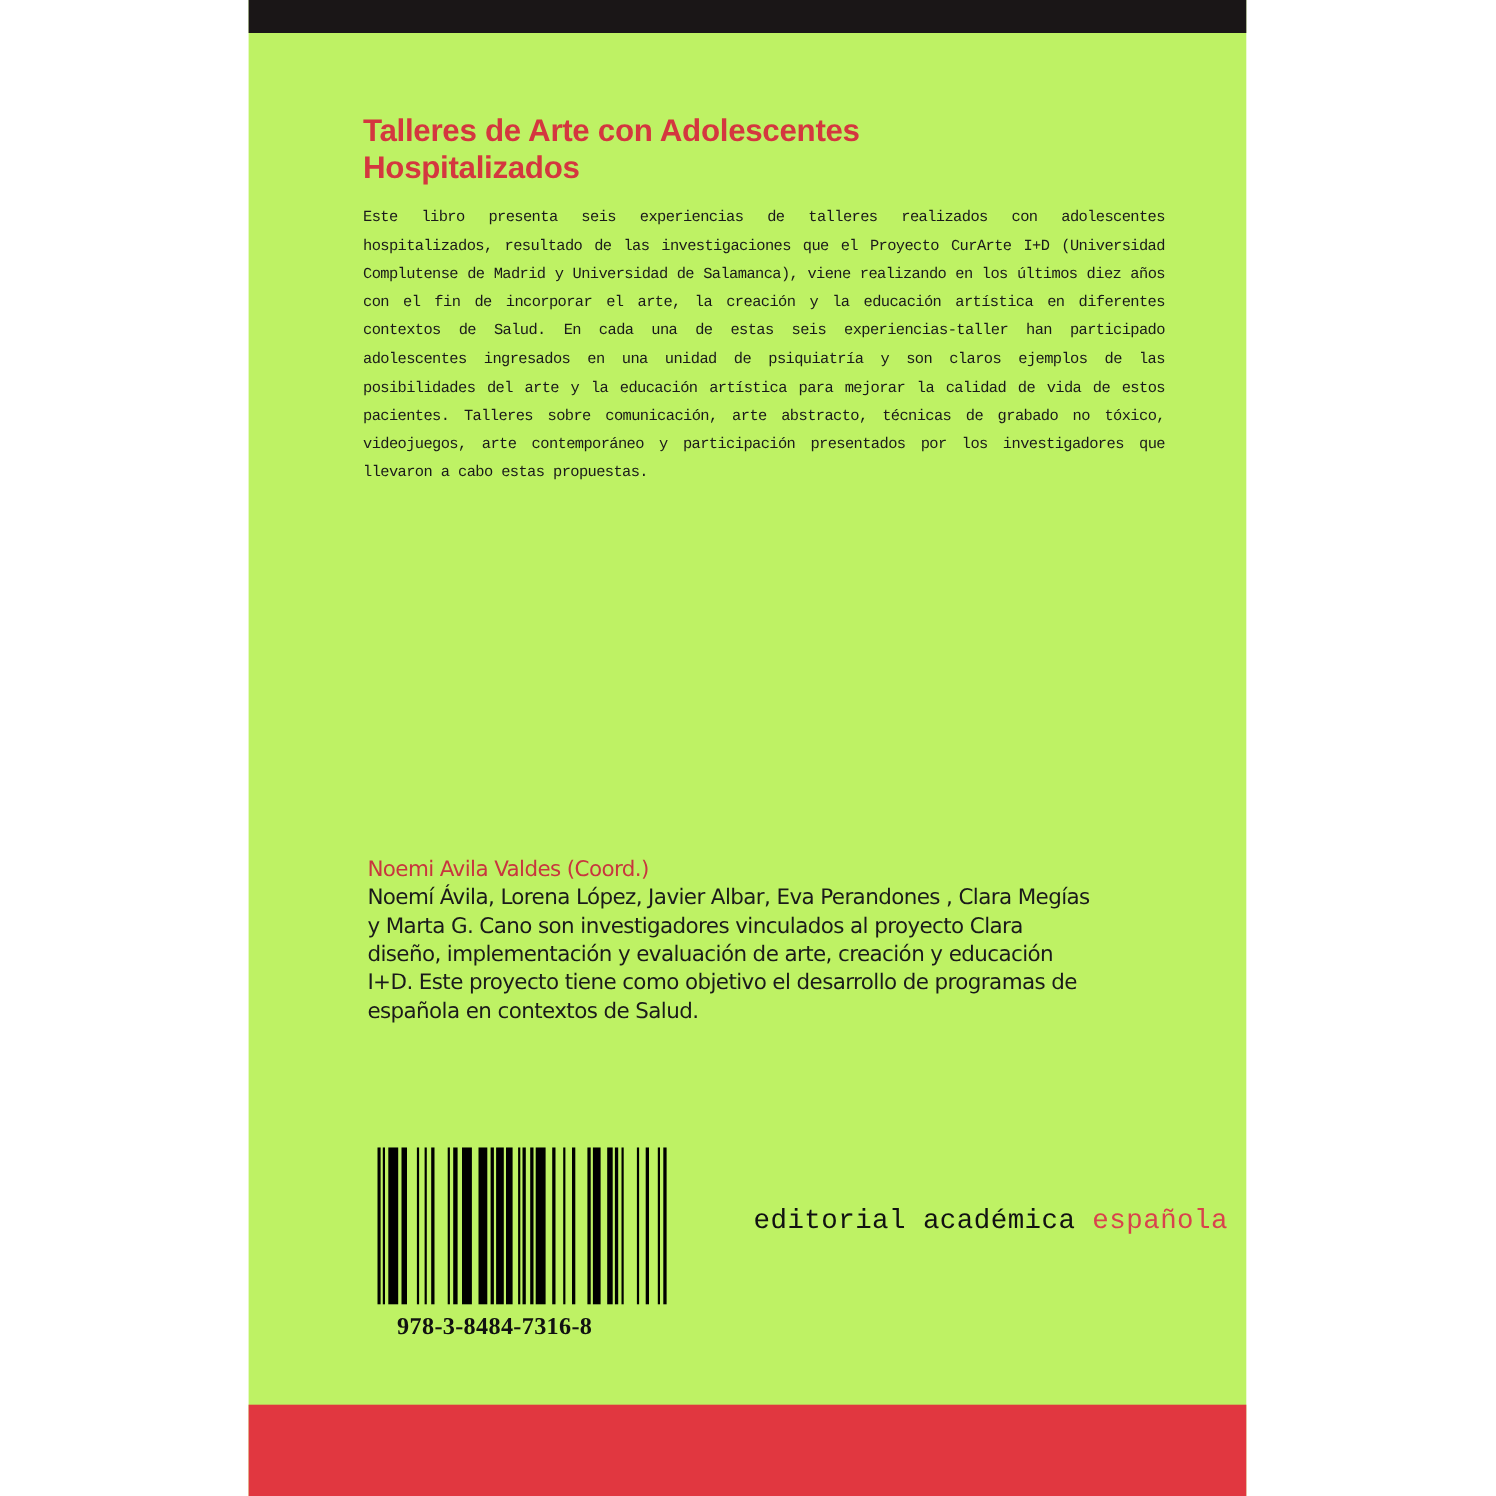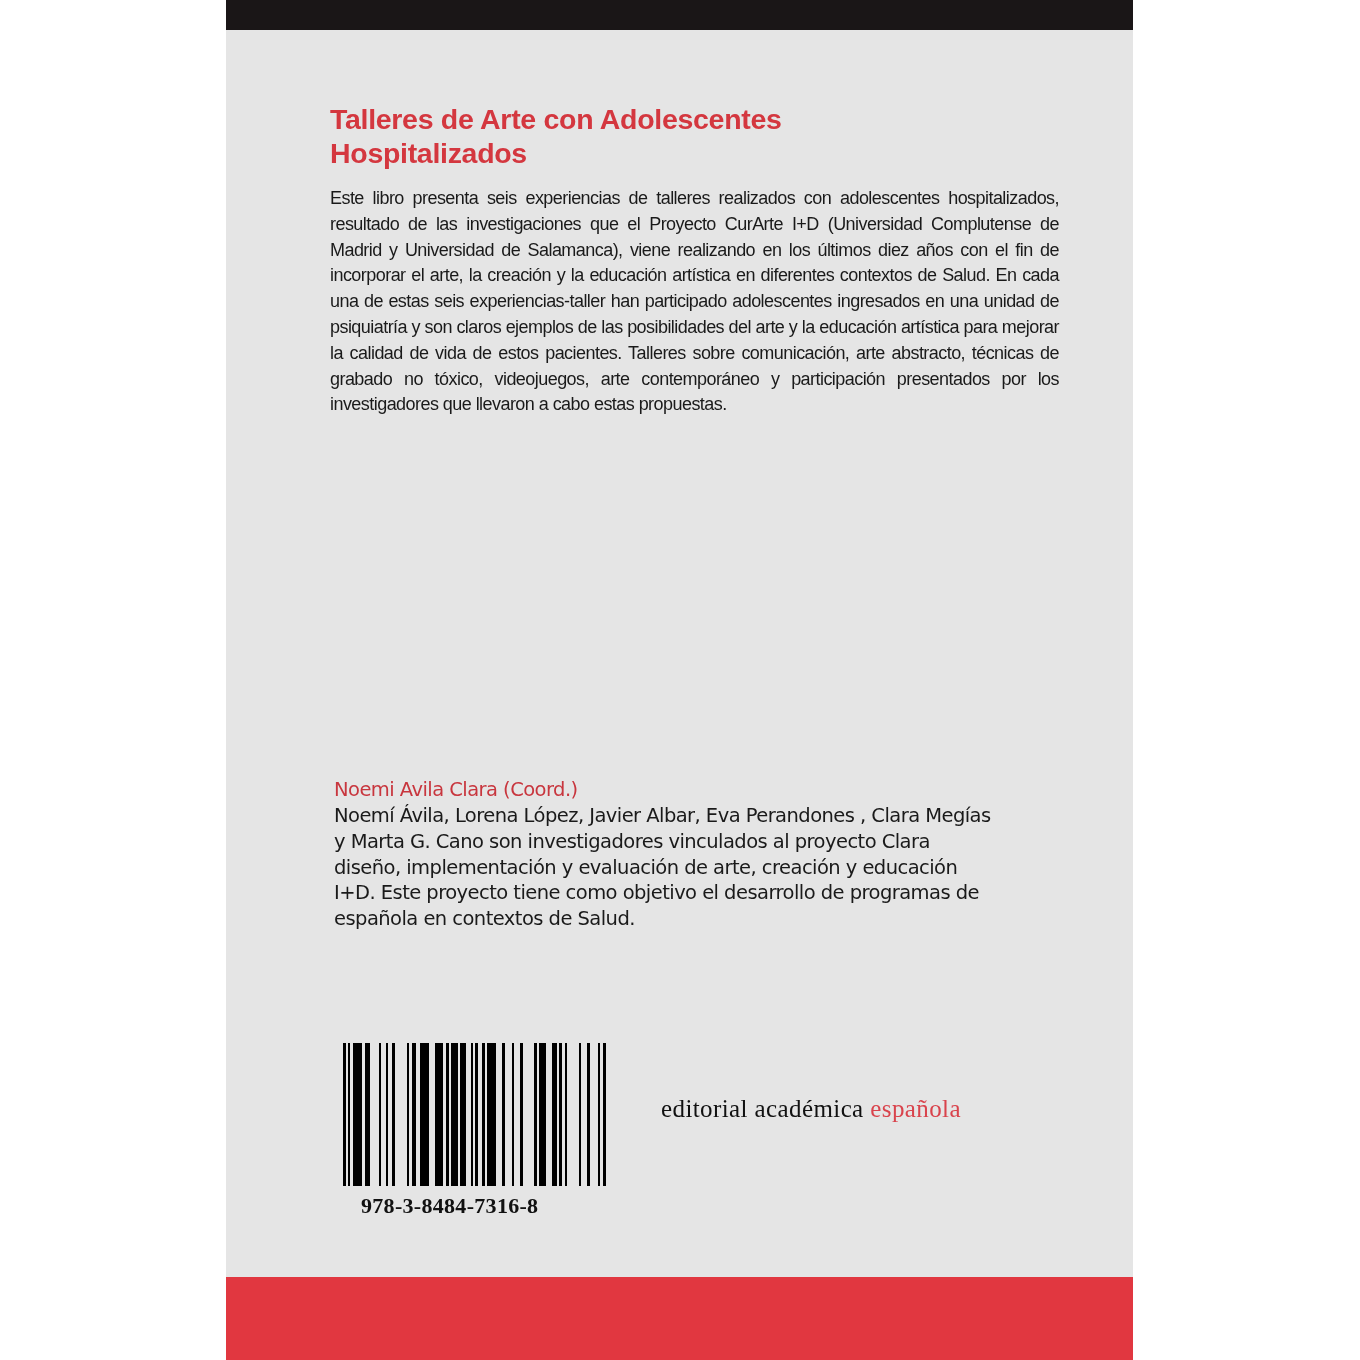--- a/index.html
+++ b/index.html
@@ -4,7 +4,7 @@
 <style>
   html, body { margin: 0; padding: 0; background: #ffffff; }
   body { width: 1360px; height: 1360px; position: relative; overflow: hidden; }
-  .cover { position: absolute; left: 226px; top: 0; width: 907px; height: 1360px; background: #e5e5e5; }
+  .cover { position: absolute; left: 226px; top: 0; width: 907px; height: 1360px; background: #bef264; }
   .top-band { position: absolute; left: 0; top: 0; width: 907px; height: 30px; background: #1a1617; }
   .bottom-band { position: absolute; left: 0; top: 1277px; width: 907px; height: 83px; background: #e13740; }
   .title {

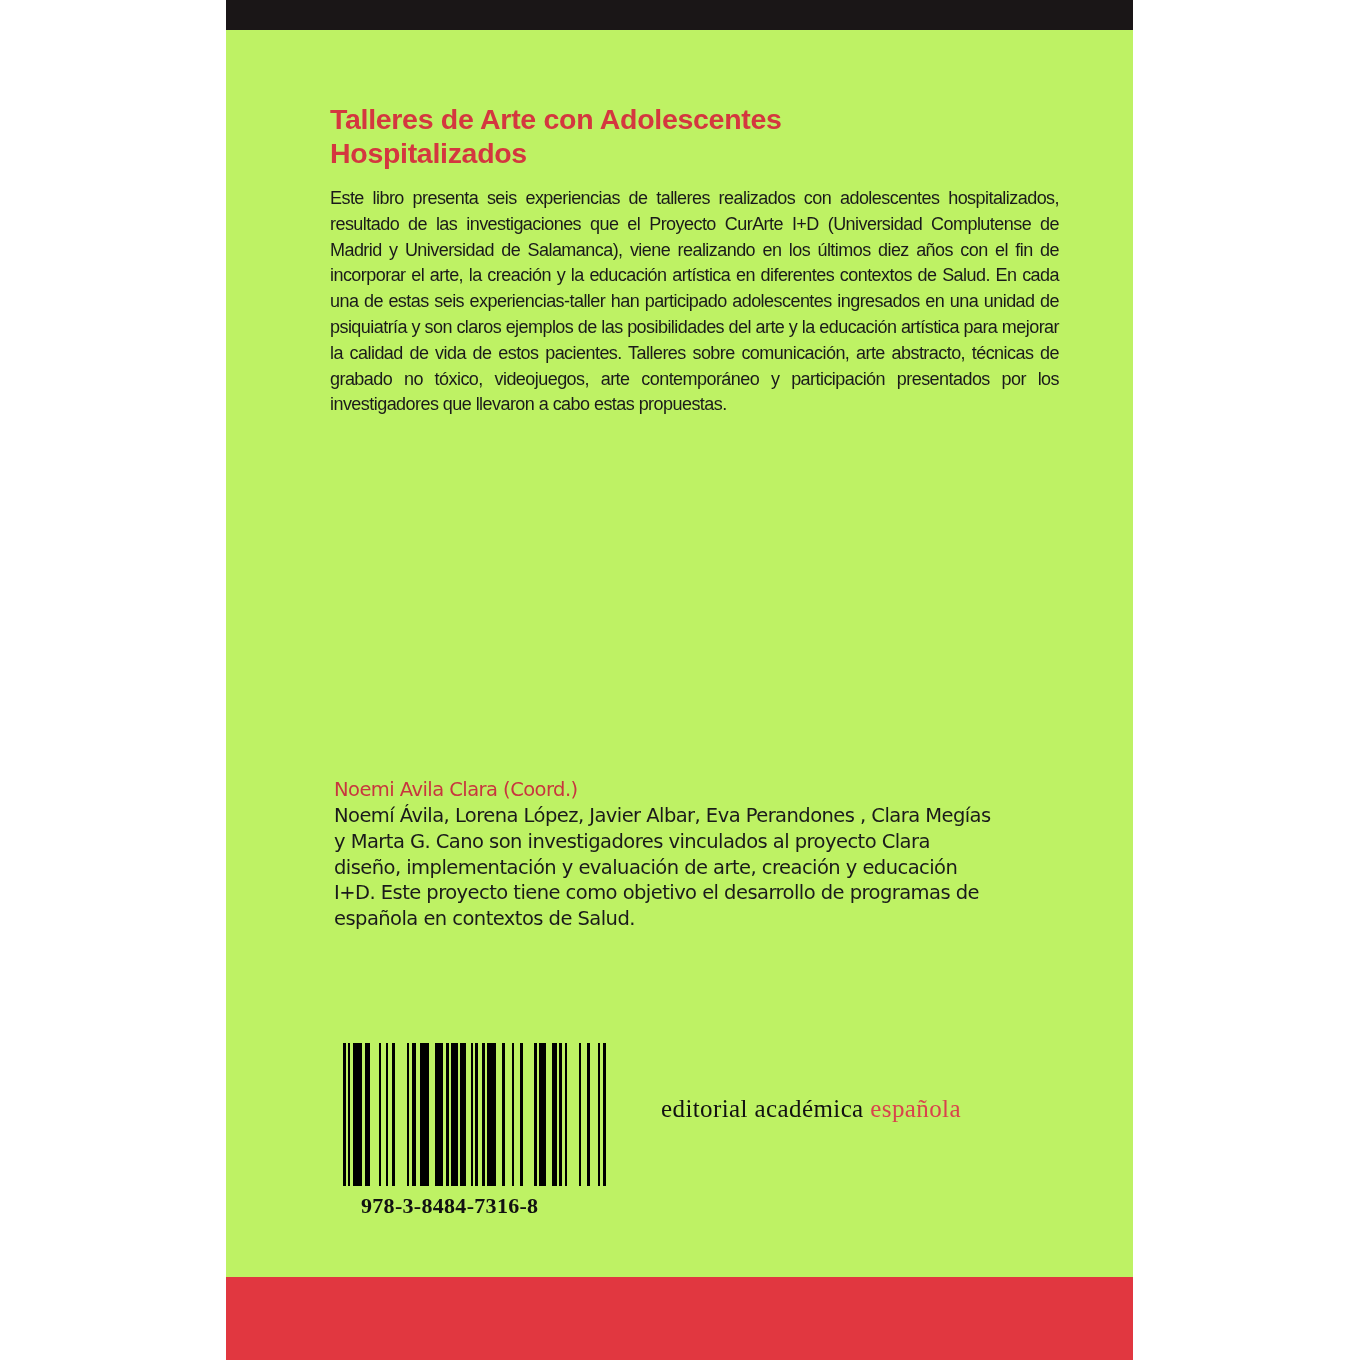--- a/index.html
+++ b/index.html
@@ -14,7 +14,7 @@
   }
   .blurb {
     position: absolute; left: 104px; top: 186px; width: 729px;
-    font-family: Liberation Sans, sans-serif; font-size: 18px; line-height: 25.8px;
+    font-family: Liberation Mono, monospace; font-size: 14px; line-height: 25.8px;
     color: #1a1a1a; text-align: justify; letter-spacing: -0.55px;
   }
   .author {

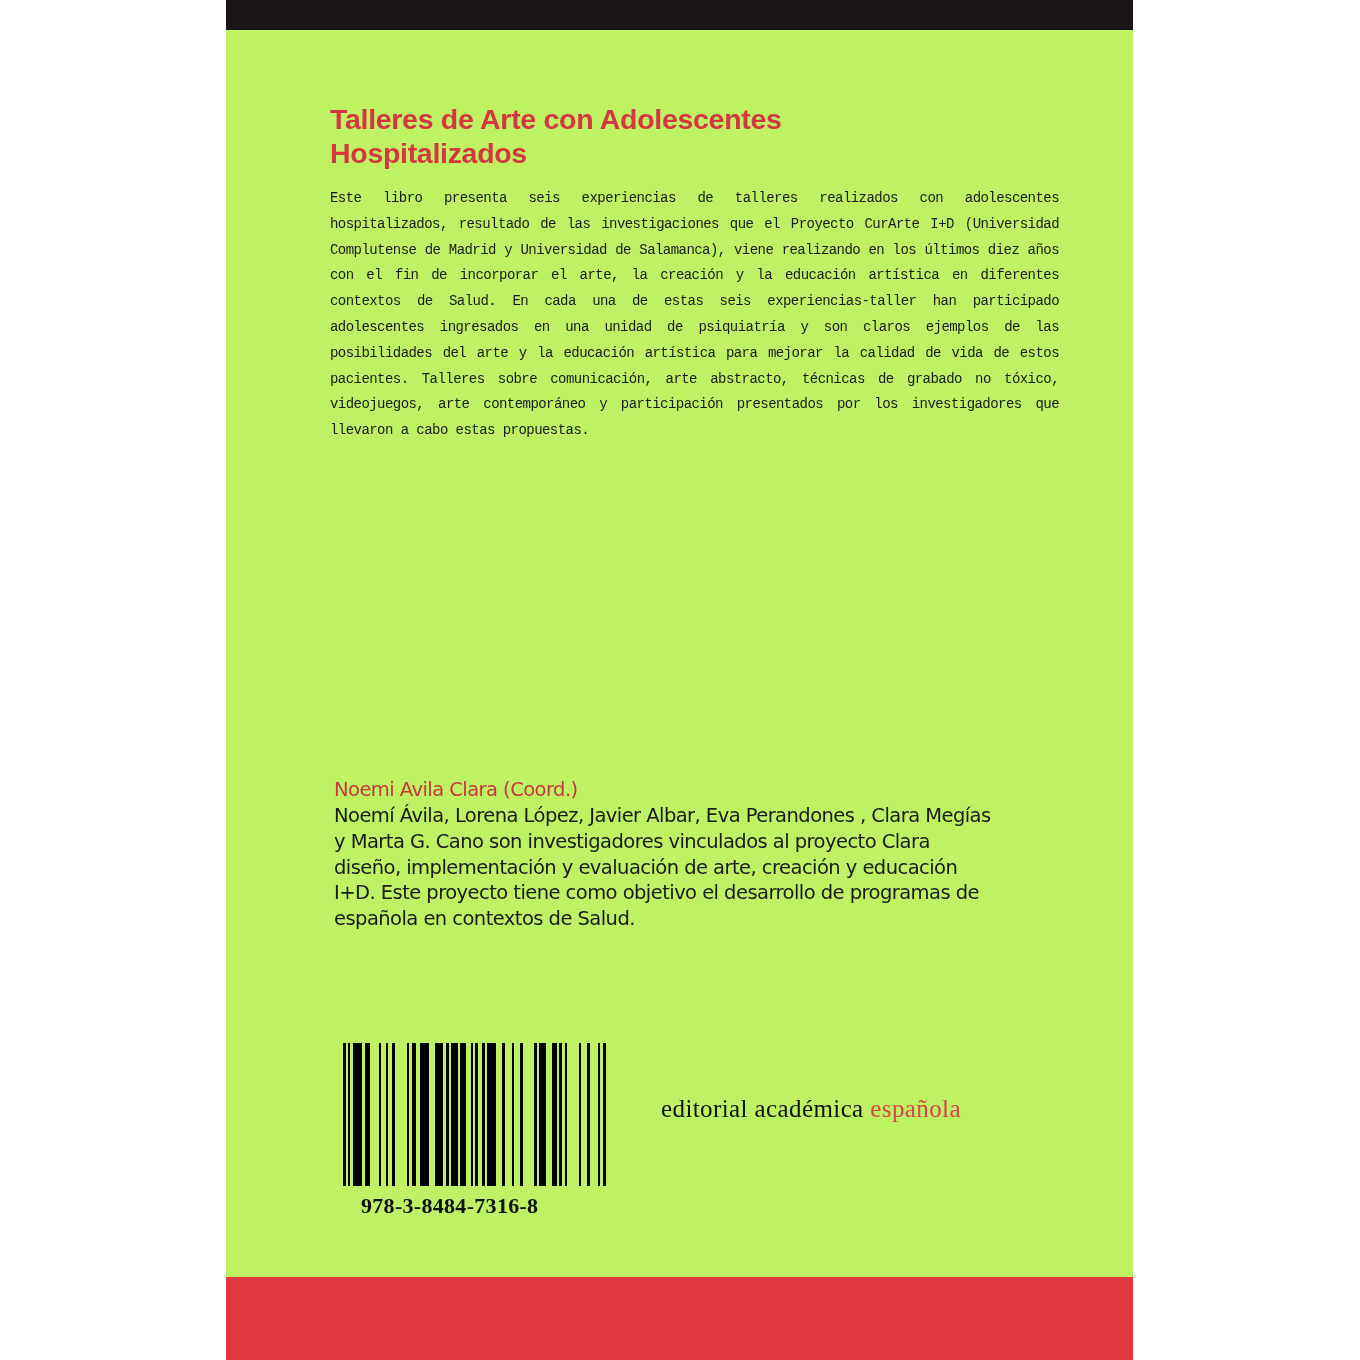--- a/index.html
+++ b/index.html
@@ -54,7 +54,7 @@
 
   <div class="blurb">Este libro presenta seis experiencias de talleres realizados con adolescentes hospitalizados, resultado de las investigaciones que el Proyecto CurArte I+D (Universidad Complutense de Madrid y Universidad de Salamanca), viene realizando en los últimos diez años con el fin de incorporar el arte, la creación y la educación artística en diferentes contextos de Salud. En cada una de estas seis experiencias-taller han participado adolescentes ingresados en una unidad de psiquiatría y son claros ejemplos de las posibilidades del arte y la educación artística para mejorar la calidad de vida de estos pacientes. Talleres sobre comunicación, arte abstracto, técnicas de grabado no tóxico, videojuegos, arte contemporáneo y participación presentados por los investigadores que llevaron a cabo estas propuestas.</div>
 
-  <div class="author">Noemi Avila Clara (Coord.)</div>
+  <div class="author">Noemi Avila Valdes (Coord.)</div>
 
   <div class="bio">
     <div>Noemí Ávila, Lorena López, Javier Albar, Eva Perandones , Clara Megías</div>

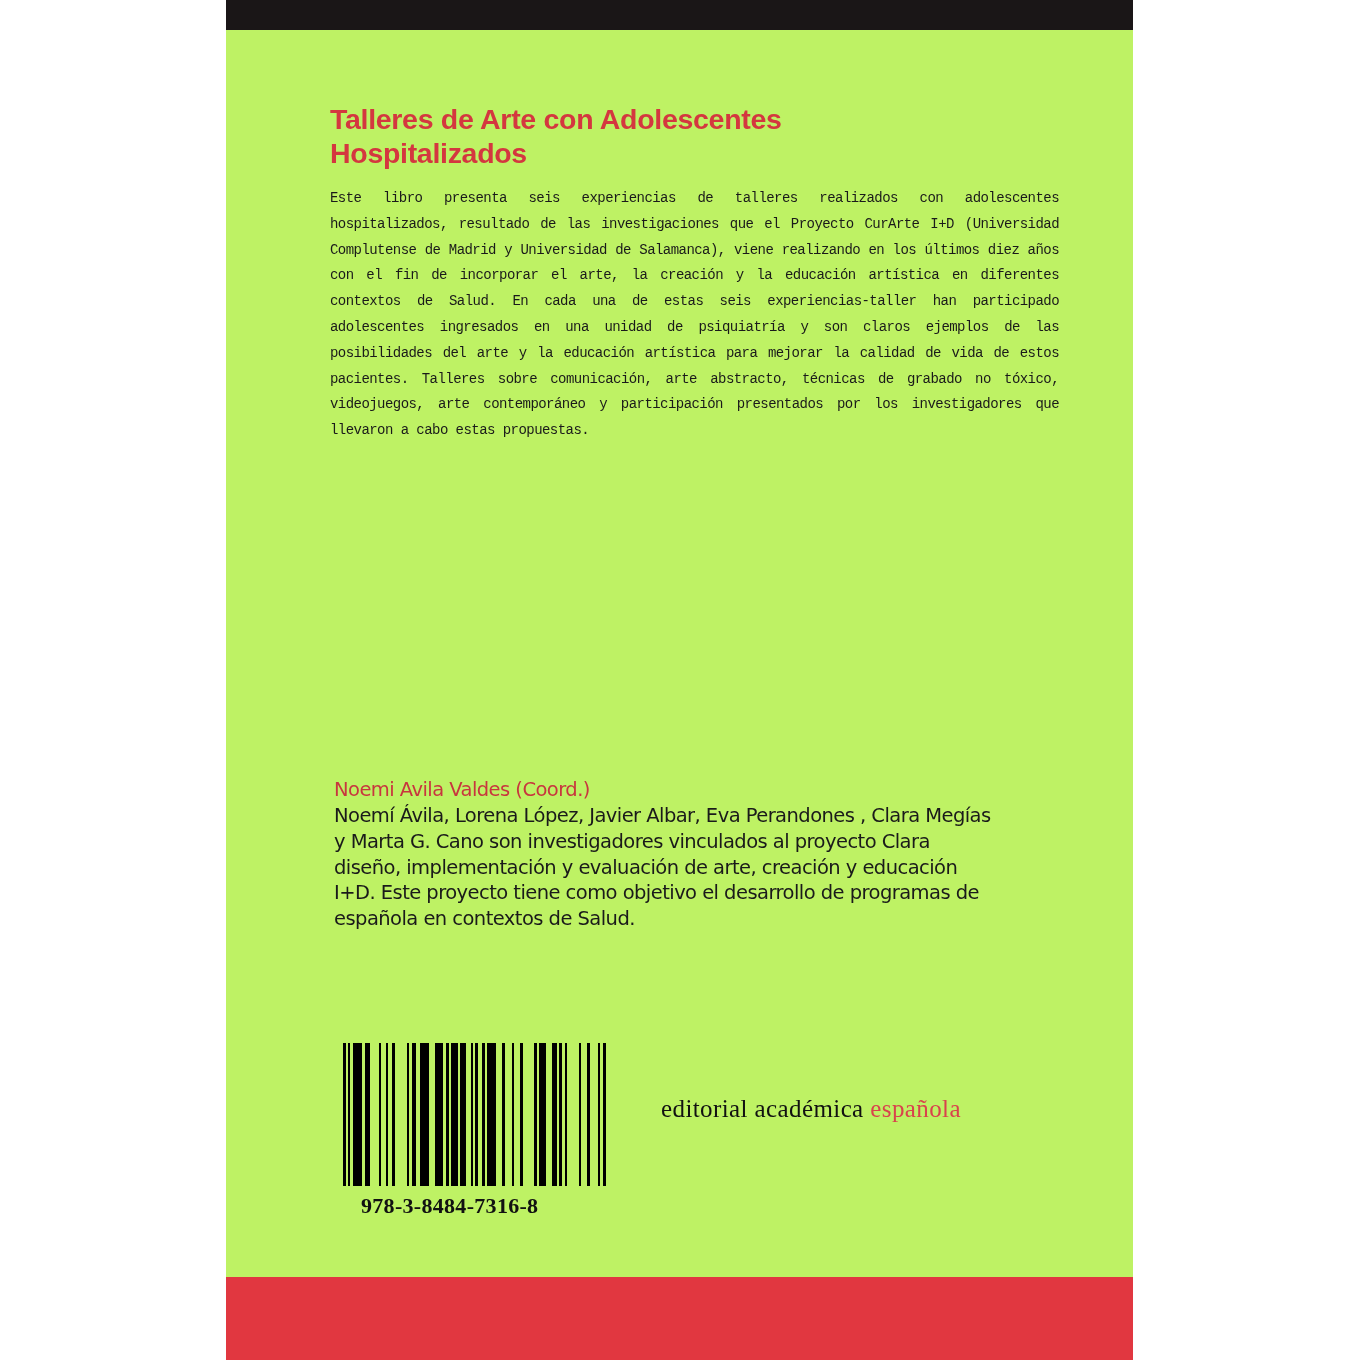--- a/index.html
+++ b/index.html
@@ -35,8 +35,8 @@
     color: #111; letter-spacing: 0.3px;
   }
   .publisher {
-    position: absolute; left: 435px; top: 1095px; width: 400px;
-    font-family: Liberation Serif, serif; font-size: 25px; color: #111; letter-spacing: 0.4px;
+    position: absolute; left: 459px; top: 1095px; width: 400px;
+    font-family: Liberation Mono, monospace; font-size: 25px; color: #111; letter-spacing: 0.4px;
     white-space: nowrap;
   }
   .publisher .accent { color: #d9434c; }

